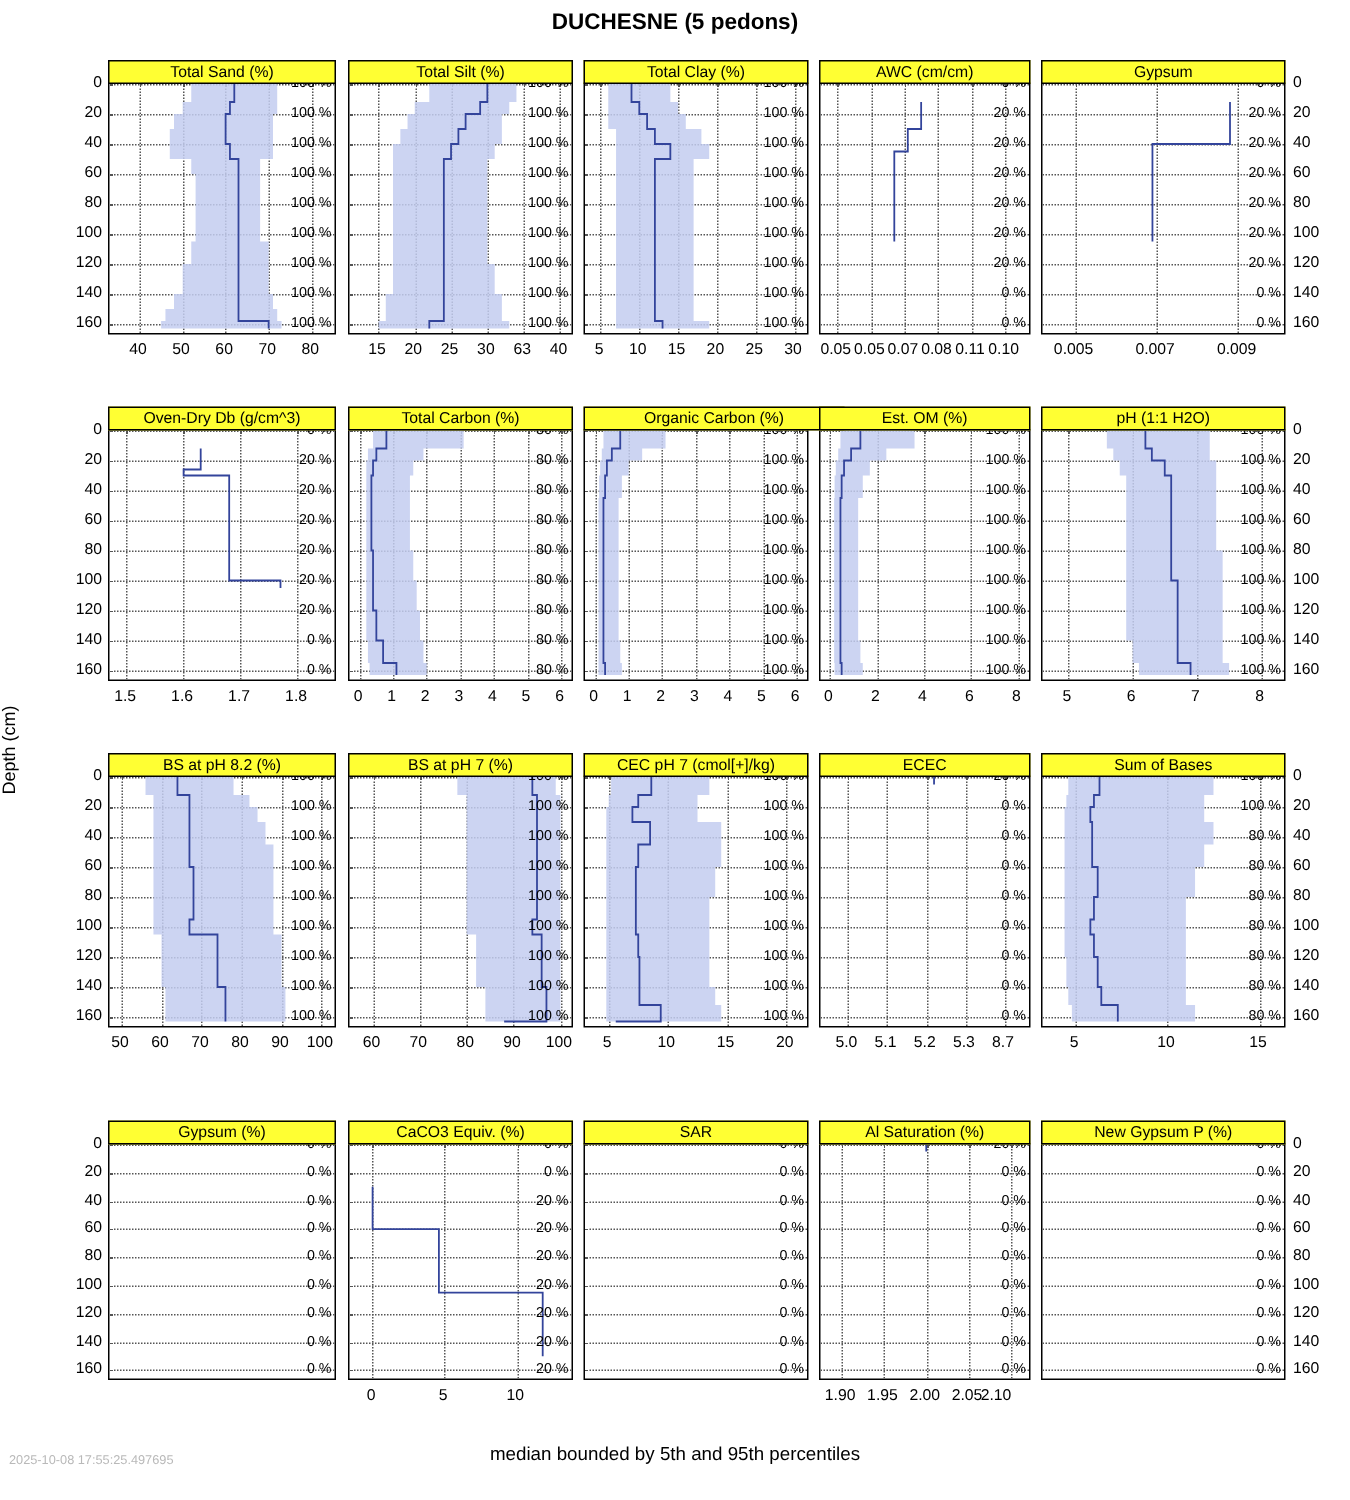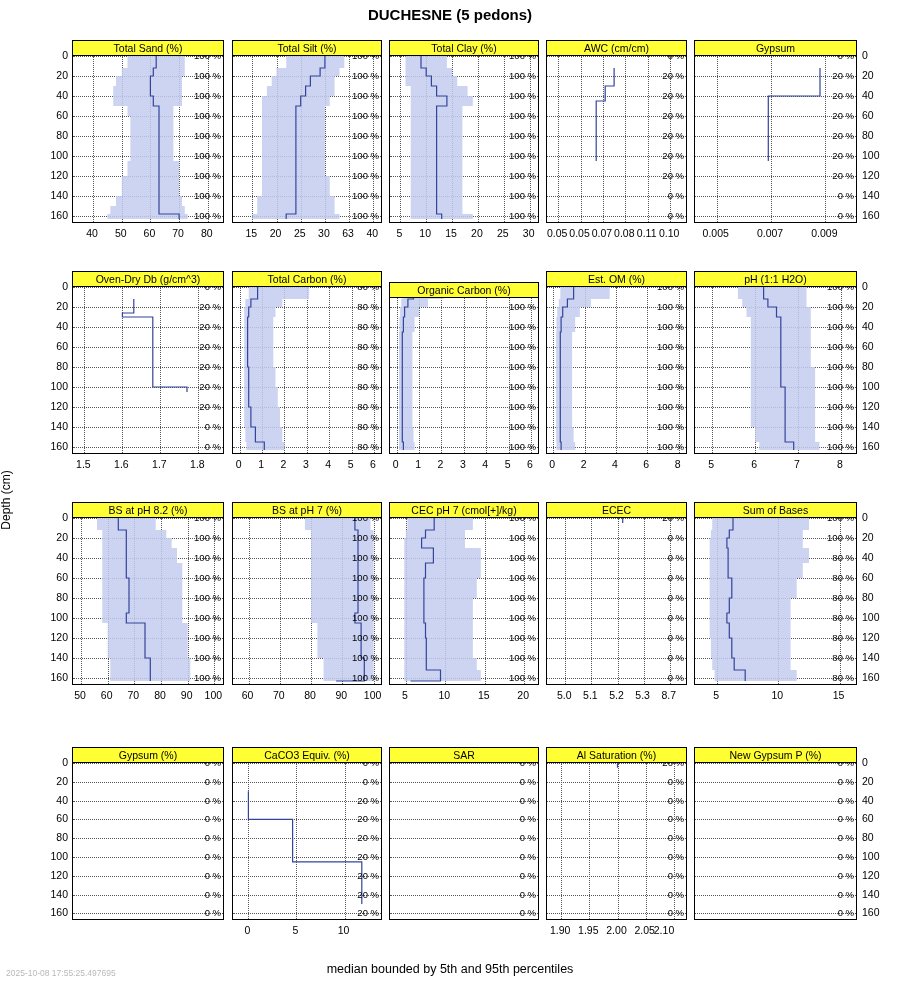--- a/index.html
+++ b/index.html
@@ -387,7 +387,7 @@
           <path d="M23.5,0.0 L23.5,6.0 L23.5,6.0 L23.5,12.0 L17.9,12.0 L17.9,20.0 L14.6,20.0 L14.6,30.0 L13.4,30.0 L13.4,45.0 L12.3,45.0 L12.3,60.0 L12.3,60.0 L12.3,80.0 L12.3,80.0 L12.3,100.0 L12.3,100.0 L12.3,120.0 L12.3,120.0 L12.3,140.0 L12.3,140.0 L12.3,155.0 L13.4,155.0 L13.4,163.0 L13.4,163.0" class="med"></path>
         </svg>
       </div>
-      <div class="stripe" style="left: 0px; top: -15px; width: 150px; margin-top: 11px;">Organic Carbon (%)</div>
+      <div class="stripe" style="left: 0px; top: -15px; width: 174px;">Organic Carbon (%)</div>
       <div class="pctlab" style="right: 3px; top: -5px;">100 %</div>
       <div class="pctlab" style="right: 3px; top: 15px;">100 %</div>
       <div class="pctlab" style="right: 3px; top: 35px;">100 %</div>

